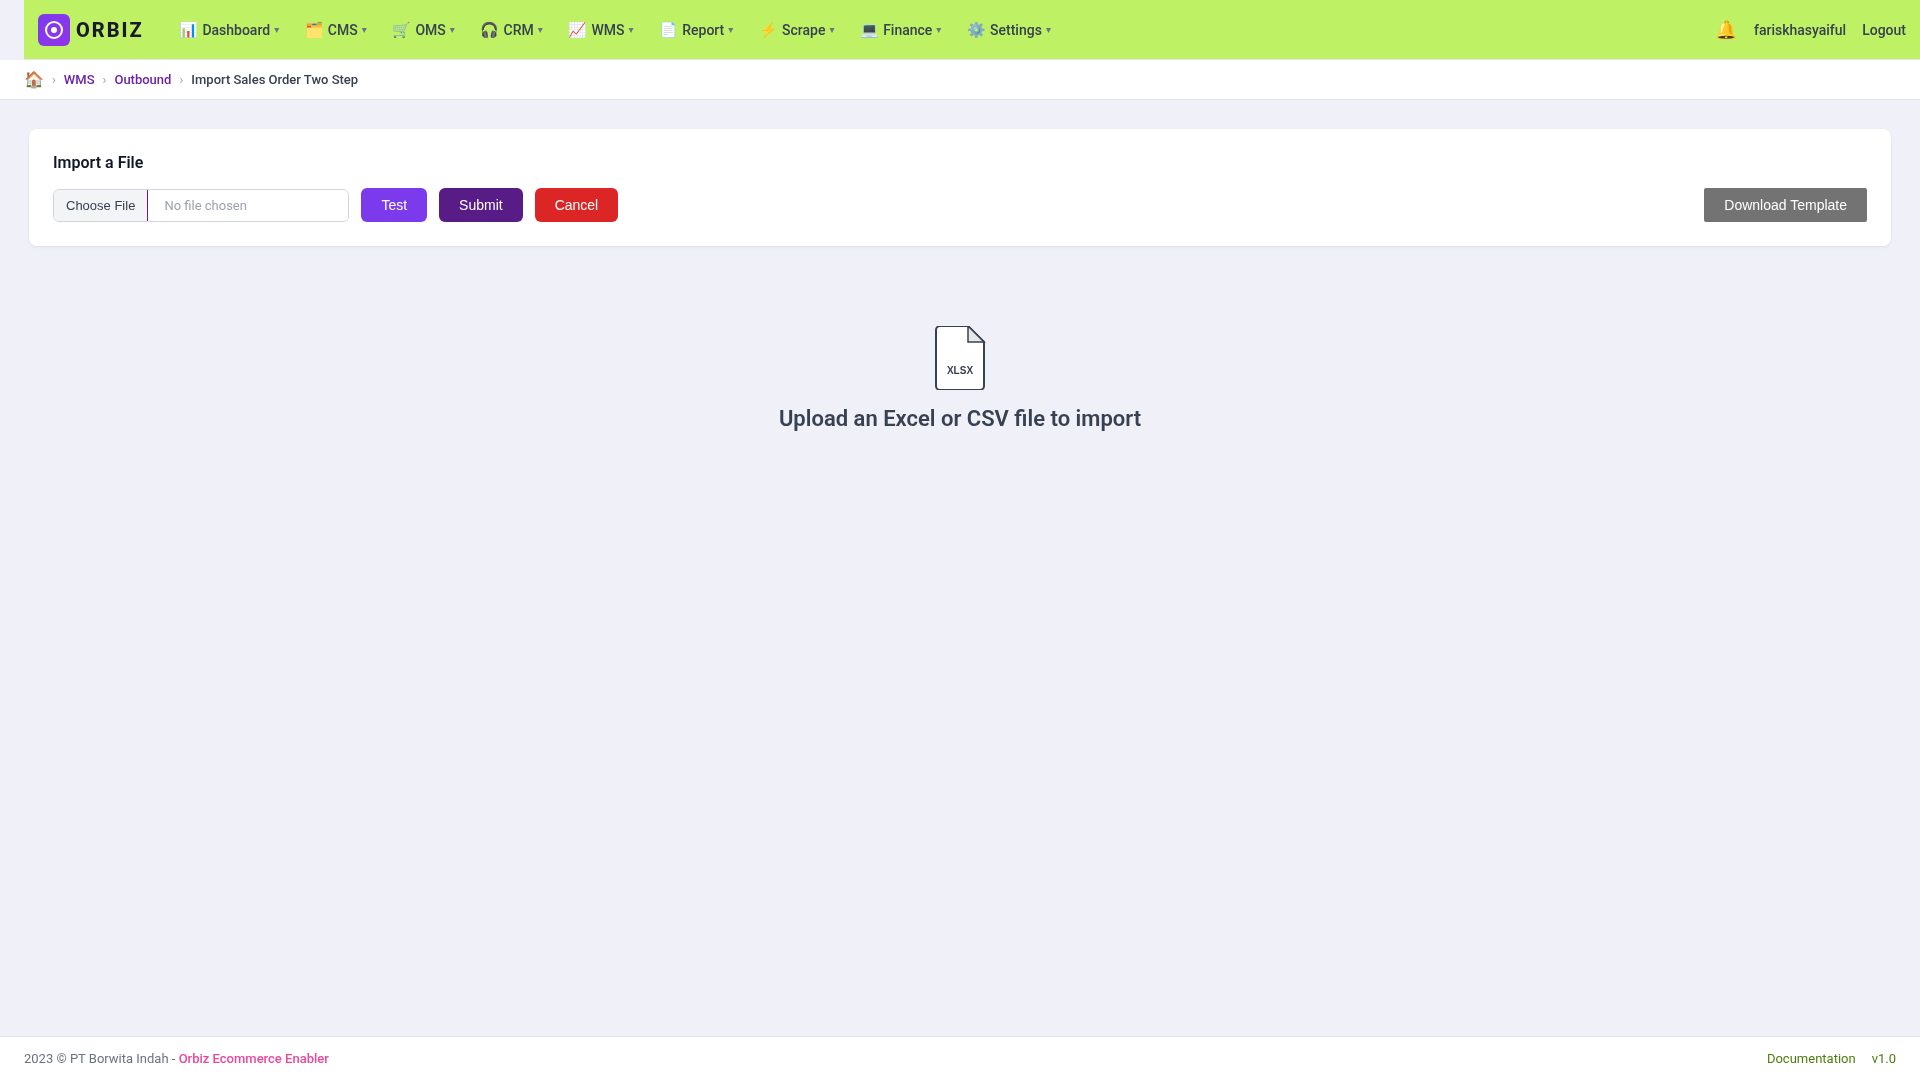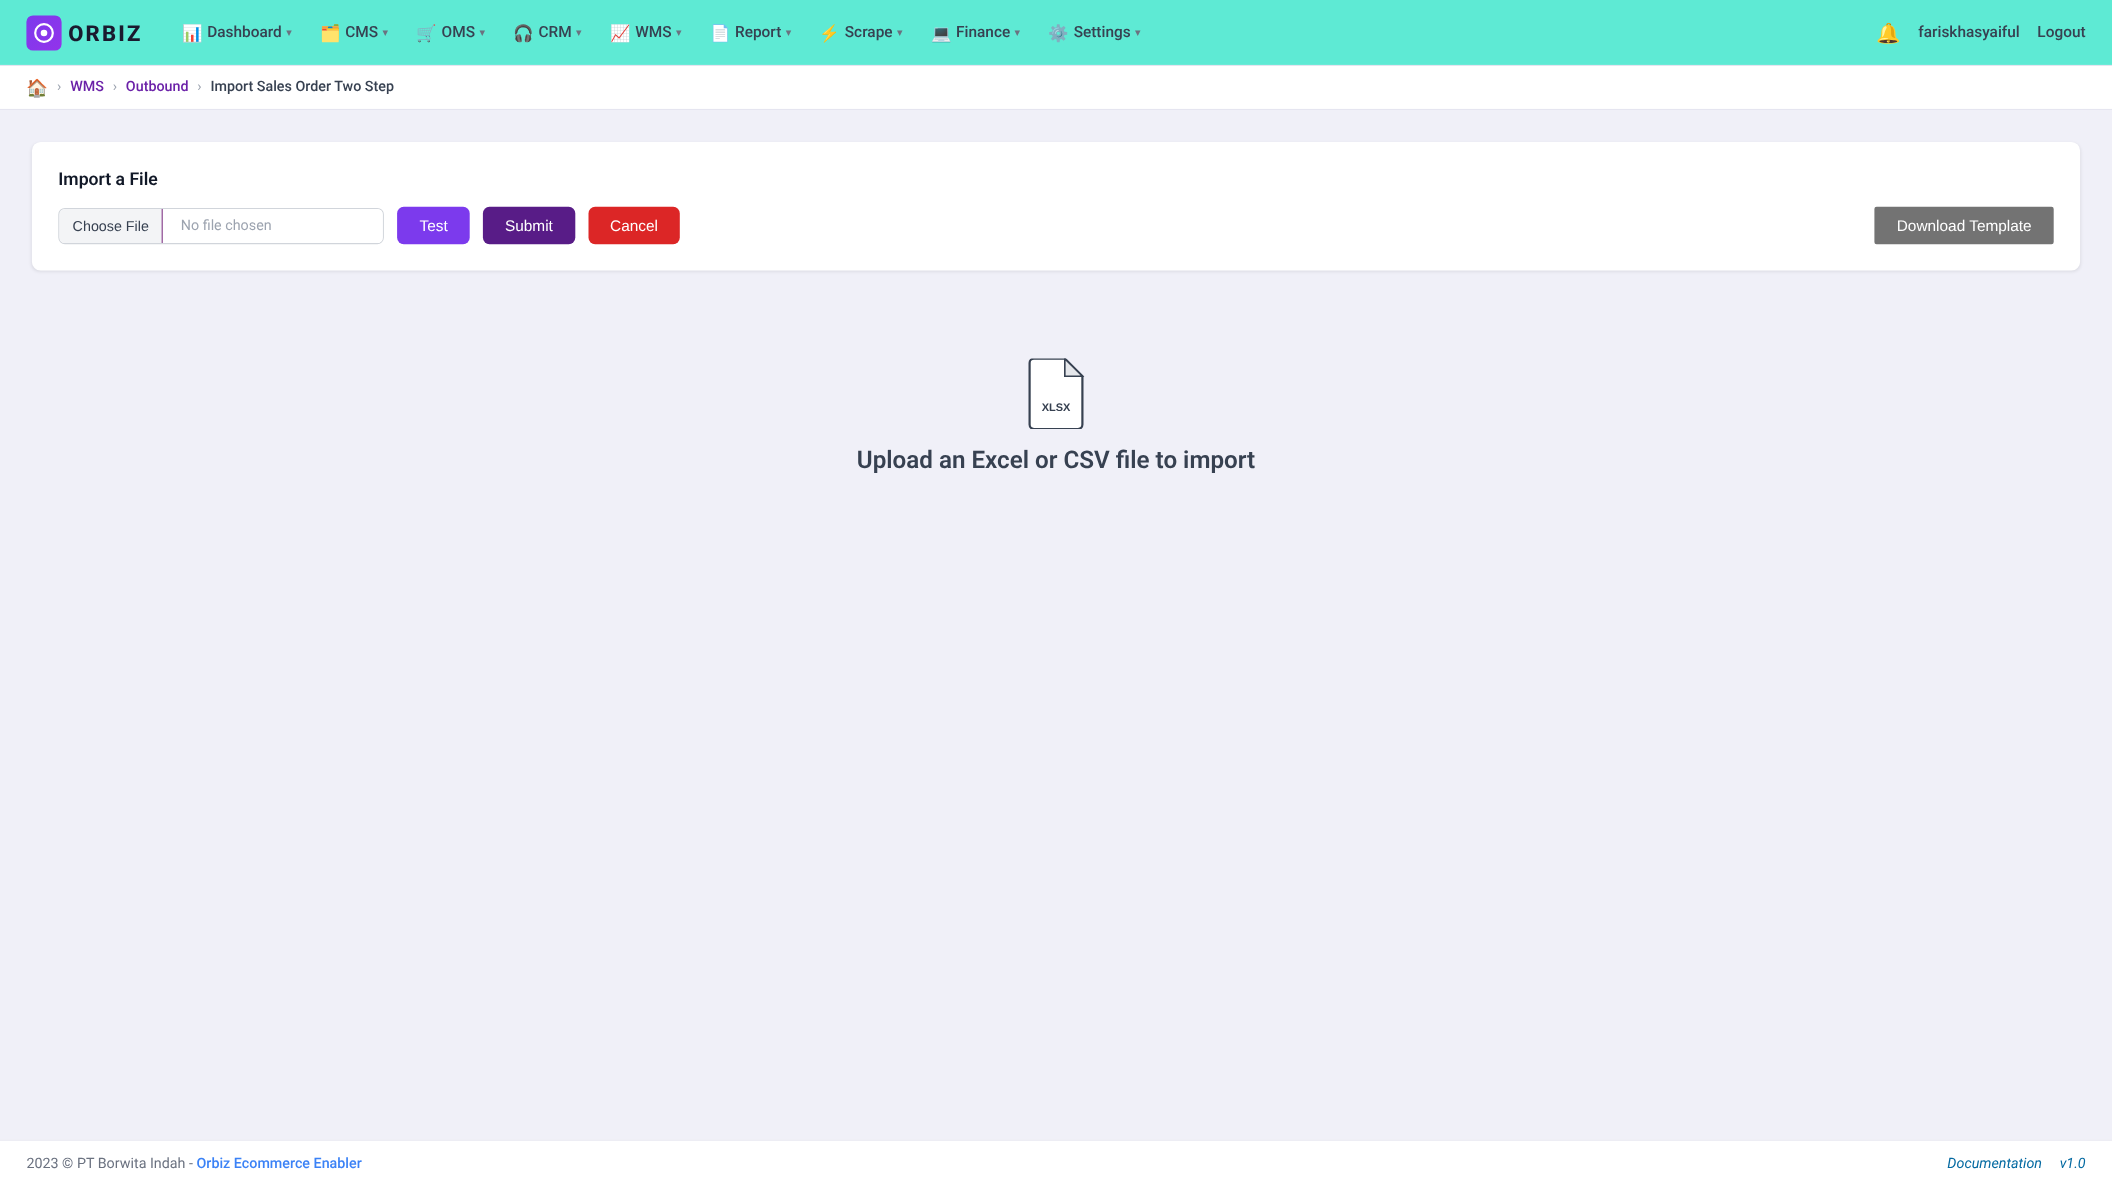--- a/index.html
+++ b/index.html
@@ -18,13 +18,14 @@
 
     
     .navbar {
-      background-color: #5eead4;
+      background-color: #bef264;
       border-bottom: 1px solid #e5e5f0;
       height: 60px;
       display: flex;
       align-items: center;
-      padding: 0 24px;
+      padding: 0 14px;
       gap: 8px;
+      margin-left: 24px;
     }
 
     .logo {

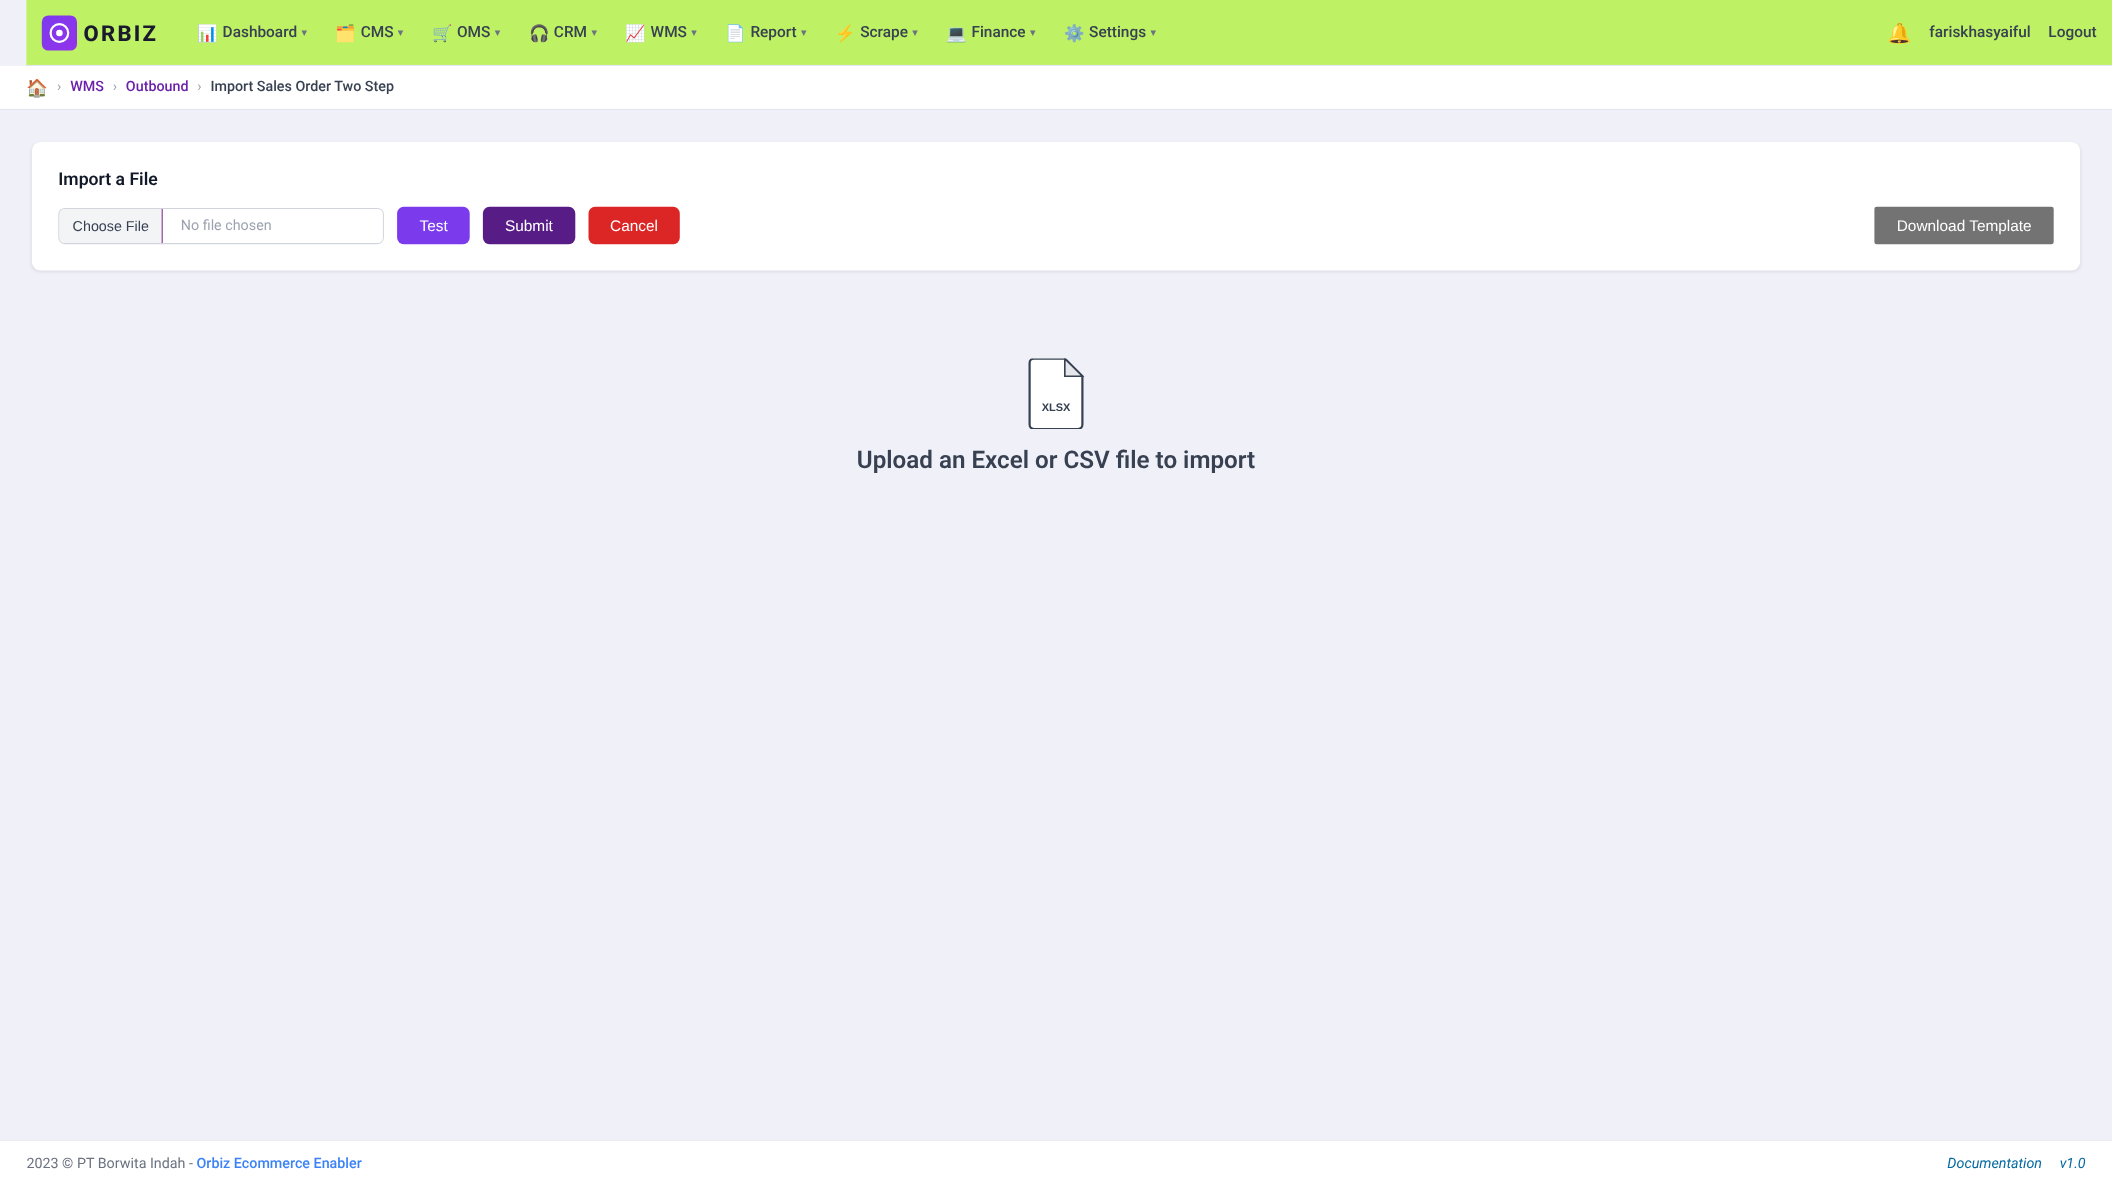--- a/index.html
+++ b/index.html
@@ -290,7 +290,7 @@
     }
 
     .footer-left a {
-      color: #3b82f6;
+      color: #ec4899;
       text-decoration: none;
       font-weight: 500;
     }

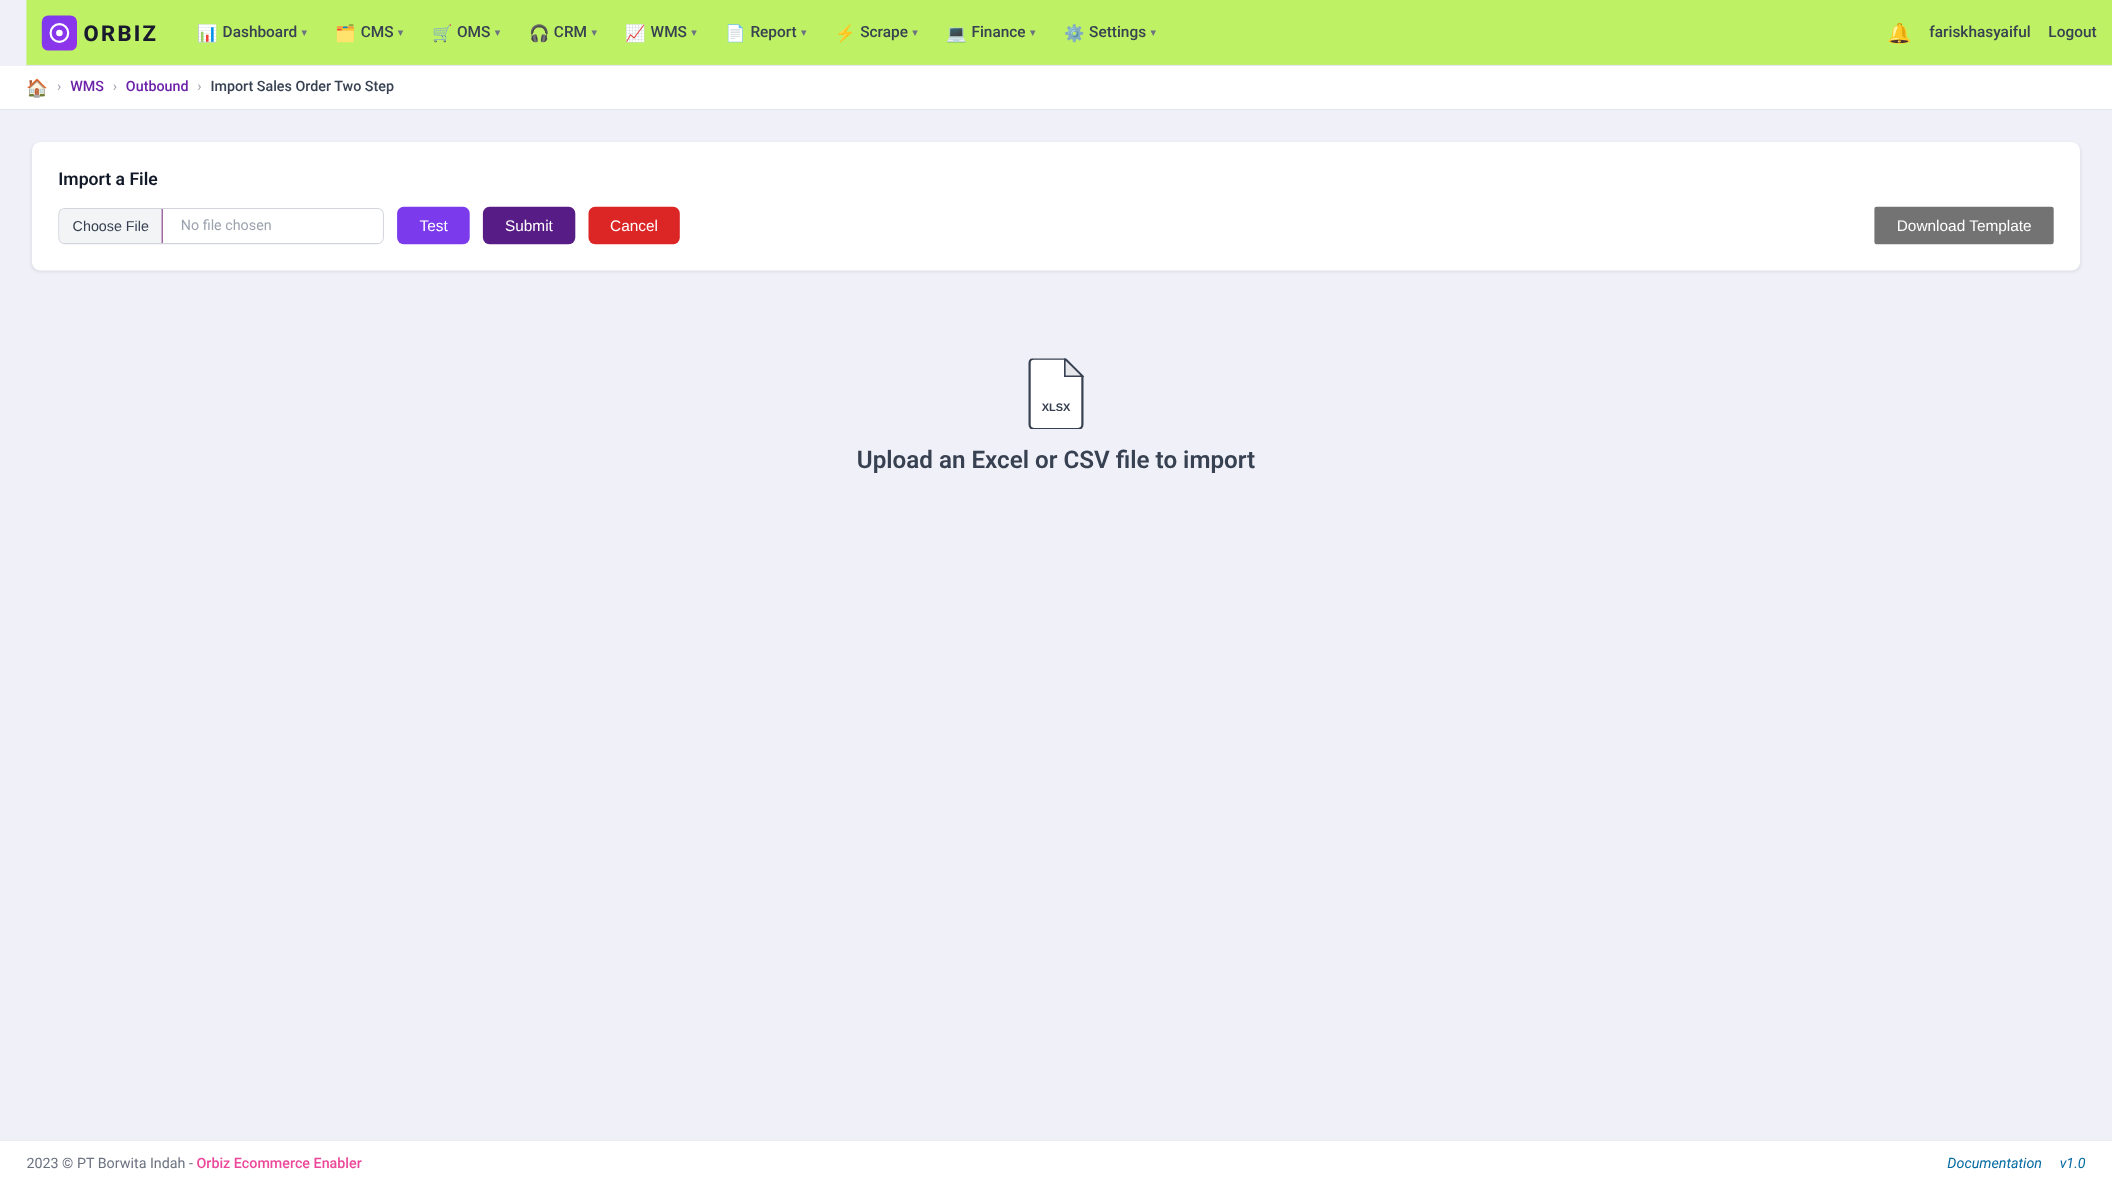--- a/index.html
+++ b/index.html
@@ -300,8 +300,7 @@
       align-items: center;
       gap: 16px;
       font-size: 13px;
-      color: #0369a1;
-      font-style: italic;
+      color: #4d7c0f;
     }
   </style>
 </head>

